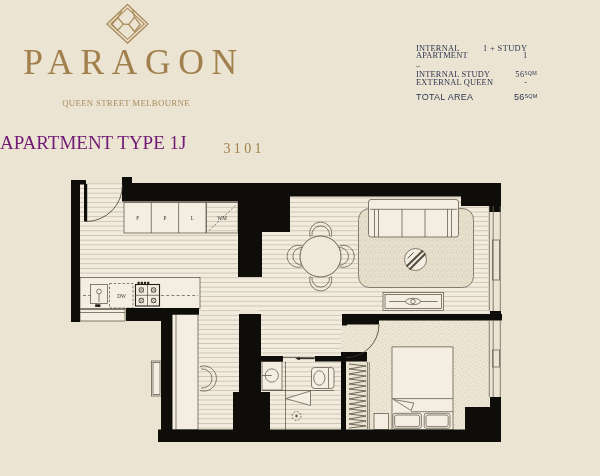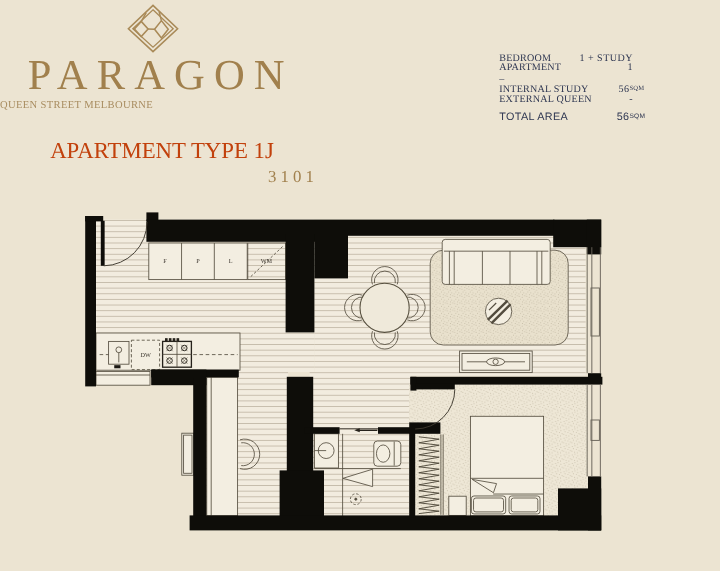--- a/index.html
+++ b/index.html
@@ -236,7 +236,7 @@
 <div id="apt" class="abs">APARTMENT TYPE 1J</div>
 <div id="num" class="abs">3101</div>
 
-<div class="abs lbl" style="top:44.3px">BEDROOM</div>
+<div class="abs lbl" style="top:44.3px">INTERNAL</div>
 <div class="abs val" style="top:44.3px">1 + STUDY</div>
 <div class="abs lbl" style="top:51.3px">APARTMENT</div>
 <div class="abs val" style="top:51.3px">1</div>

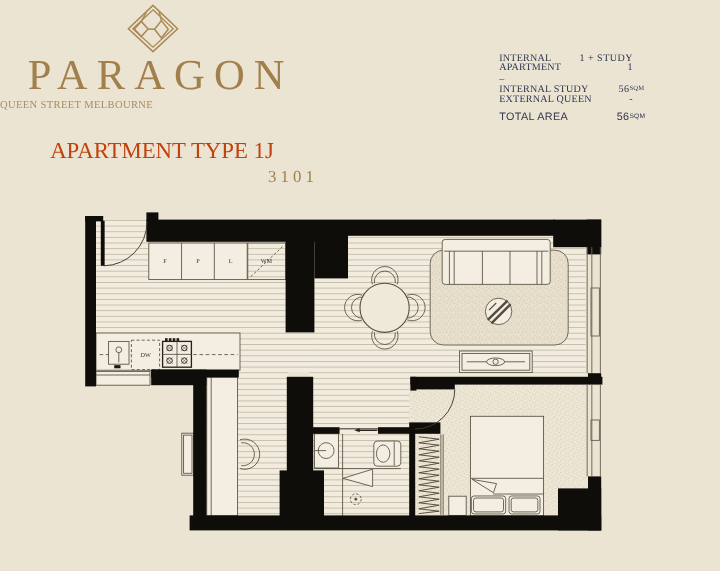--- a/index.html
+++ b/index.html
@@ -8,7 +8,7 @@
   .abs{position:absolute;white-space:nowrap}
   #paragon{left:0;top:41px;width:256px;text-align:center;font-size:35.5px;color:#a1804d;
            letter-spacing:7.6px;padding-left:6px}
-  #qsm{left:0;top:82px;width:252px;font-size:8.8px;color:#a98d61;
+  #qsm{left:0;top:98px;width:252px;text-align:center;font-size:8.8px;color:#a98d61;
        letter-spacing:0.3px}
   #apt{left:0;top:116px;width:270px;text-align:center;font-size:19px;color:#c2410c;
        letter-spacing:0px}

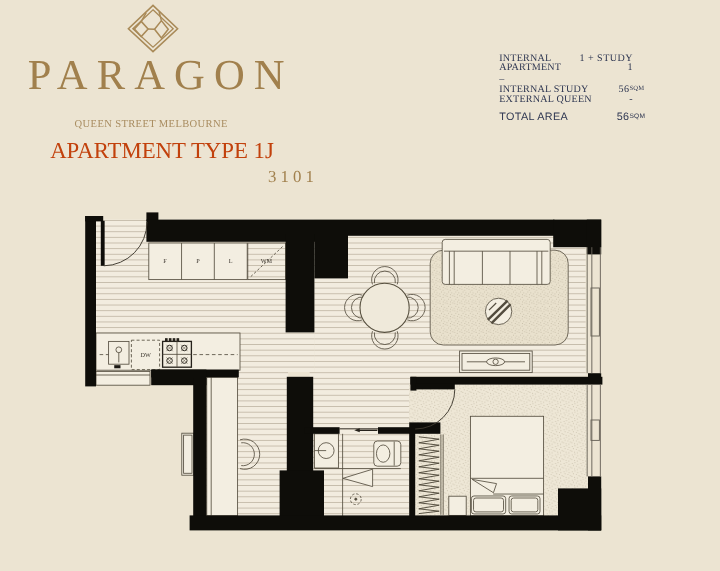--- a/index.html
+++ b/index.html
@@ -10,7 +10,7 @@
            letter-spacing:7.6px;padding-left:6px}
   #qsm{left:0;top:98px;width:252px;text-align:center;font-size:8.8px;color:#a98d61;
        letter-spacing:0.3px}
-  #apt{left:0;top:116px;width:270px;text-align:center;font-size:19px;color:#c2410c;
+  #apt{left:0;top:132px;width:270px;font-size:19px;color:#701a75;
        letter-spacing:0px}
   #num{left:0;top:141px;width:265px;text-align:right;font-size:14px;color:#a1804d;
        letter-spacing:3.4px}

